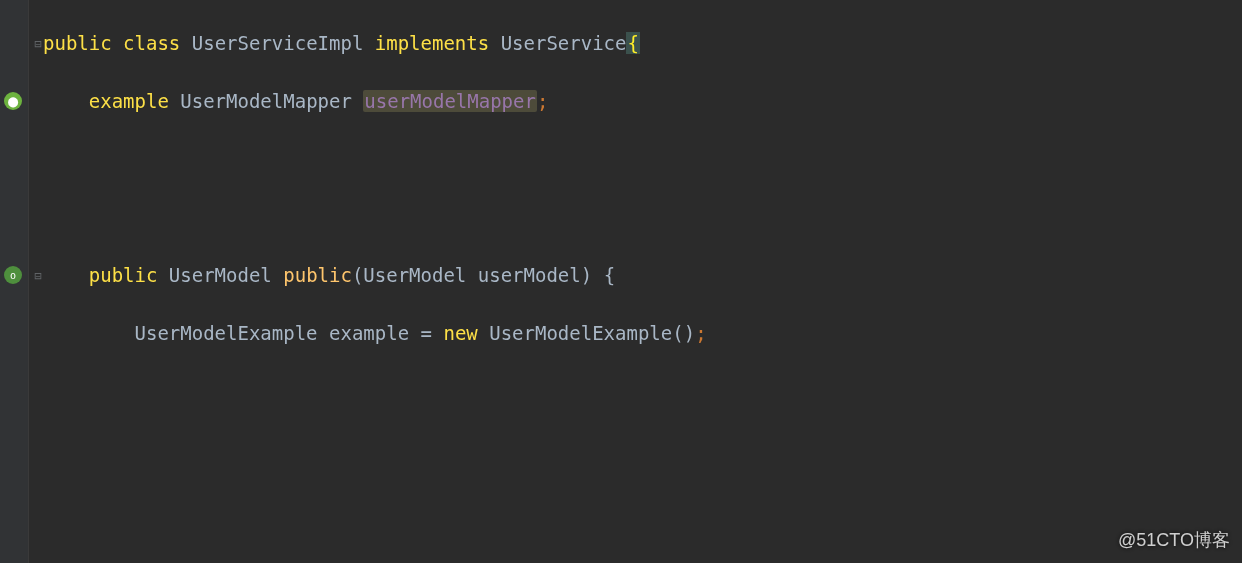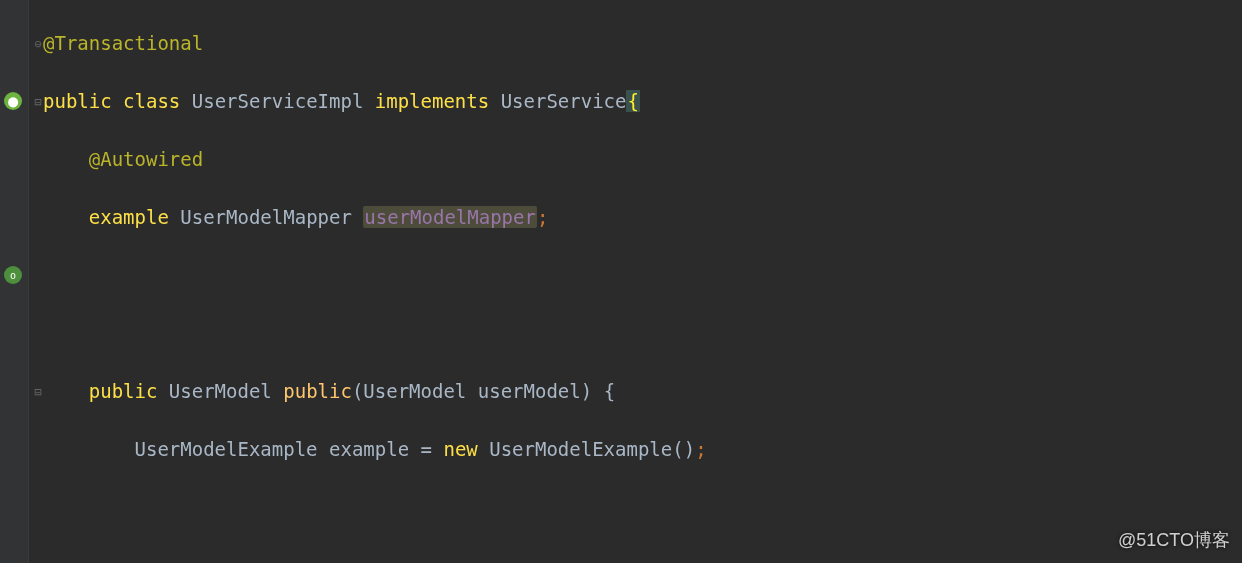--- a/index.html
+++ b/index.html
@@ -88,7 +88,6 @@
     <div class="gutter-icon" style="top:266px;background:#4e8f3d;color:#fff;">o</div>
   </div>
   <div class="code">
-<span class="line"><span class="fold">⊖</span><span class="ann">@Transactional</span></span>
 <span class="line"><span class="fold">⊟</span><span class="kw">public</span> <span class="kw">class</span> <span class="id">UserServiceImpl</span> <span class="kw">implements</span> <span class="id">UserService</span><span class="brace-match">{</span></span>
 <span class="line"><span class="fold-line"> </span>    <span class="ann">@Autowired</span></span>
 <span class="line"><span class="fold-line"> </span>    <span class="kw">example</span> <span class="id">UserModelMapper</span> <span class="field-hl">userModelMapper</span><span class="semi">;</span></span>

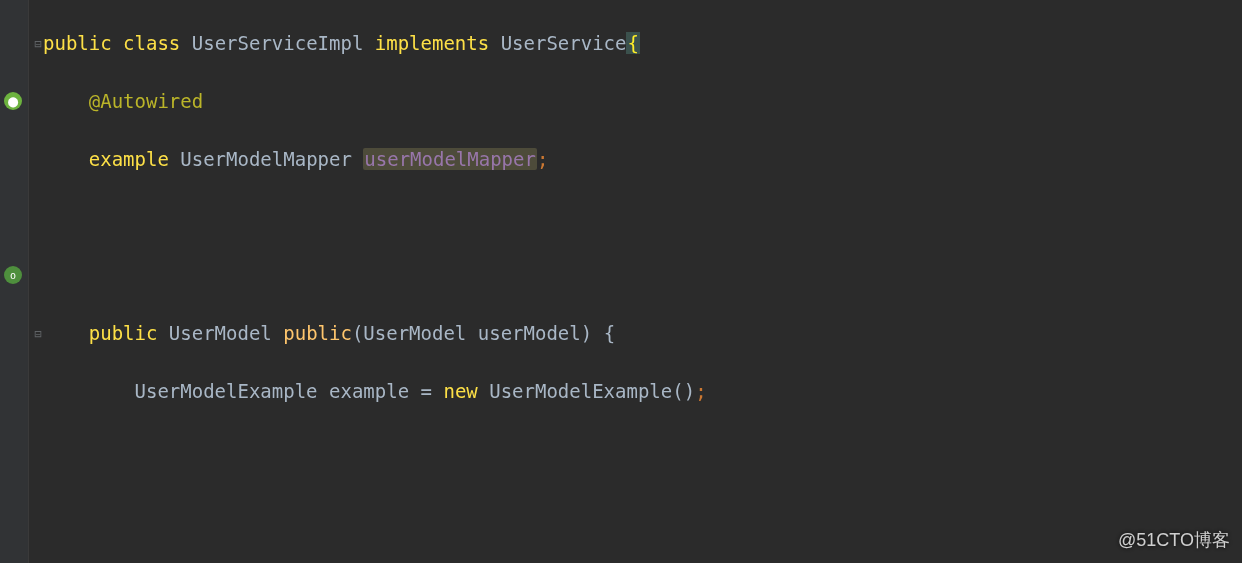--- a/index.html
+++ b/index.html
@@ -89,7 +89,6 @@
   </div>
   <div class="code">
 <span class="line"><span class="fold">⊟</span><span class="kw">public</span> <span class="kw">class</span> <span class="id">UserServiceImpl</span> <span class="kw">implements</span> <span class="id">UserService</span><span class="brace-match">{</span></span>
-<span class="line"><span class="fold-line"> </span>    <span class="ann">@Autowired</span></span>
 <span class="line"><span class="fold-line"> </span>    <span class="kw">example</span> <span class="id">UserModelMapper</span> <span class="field-hl">userModelMapper</span><span class="semi">;</span></span>
 <span class="line"><span class="fold-line"> </span></span>
 <span class="line"><span class="fold-line"> </span></span>

